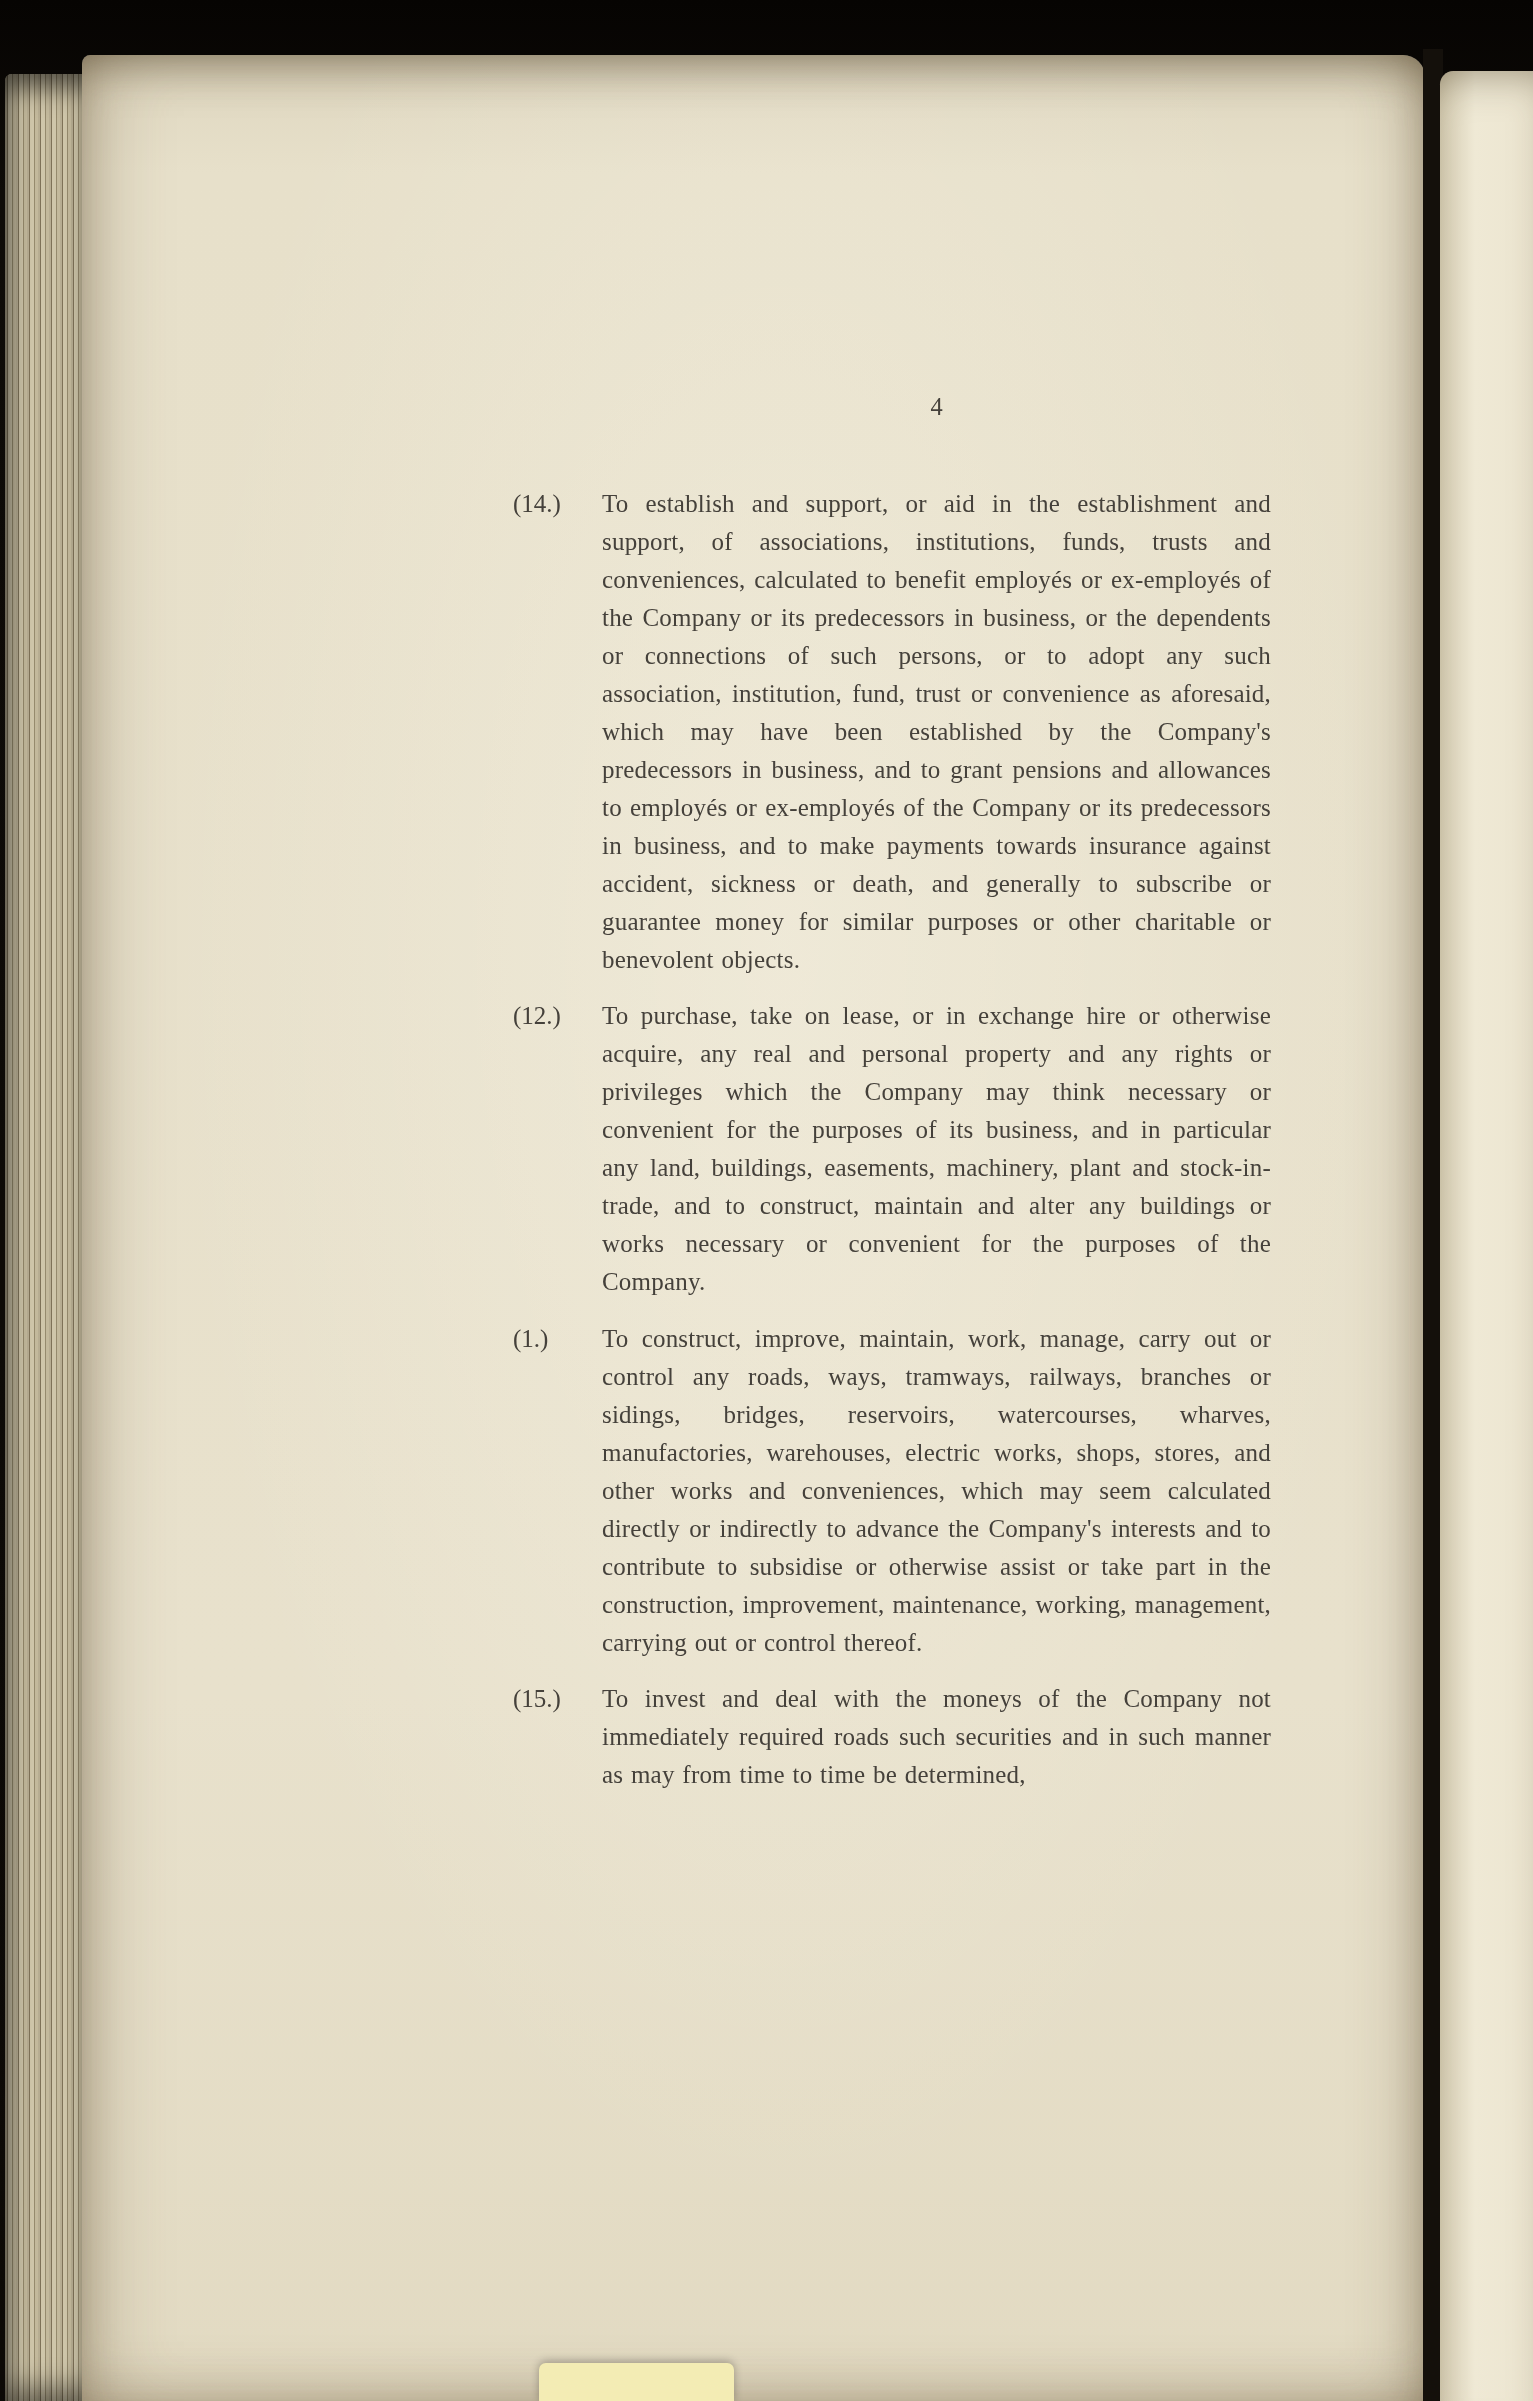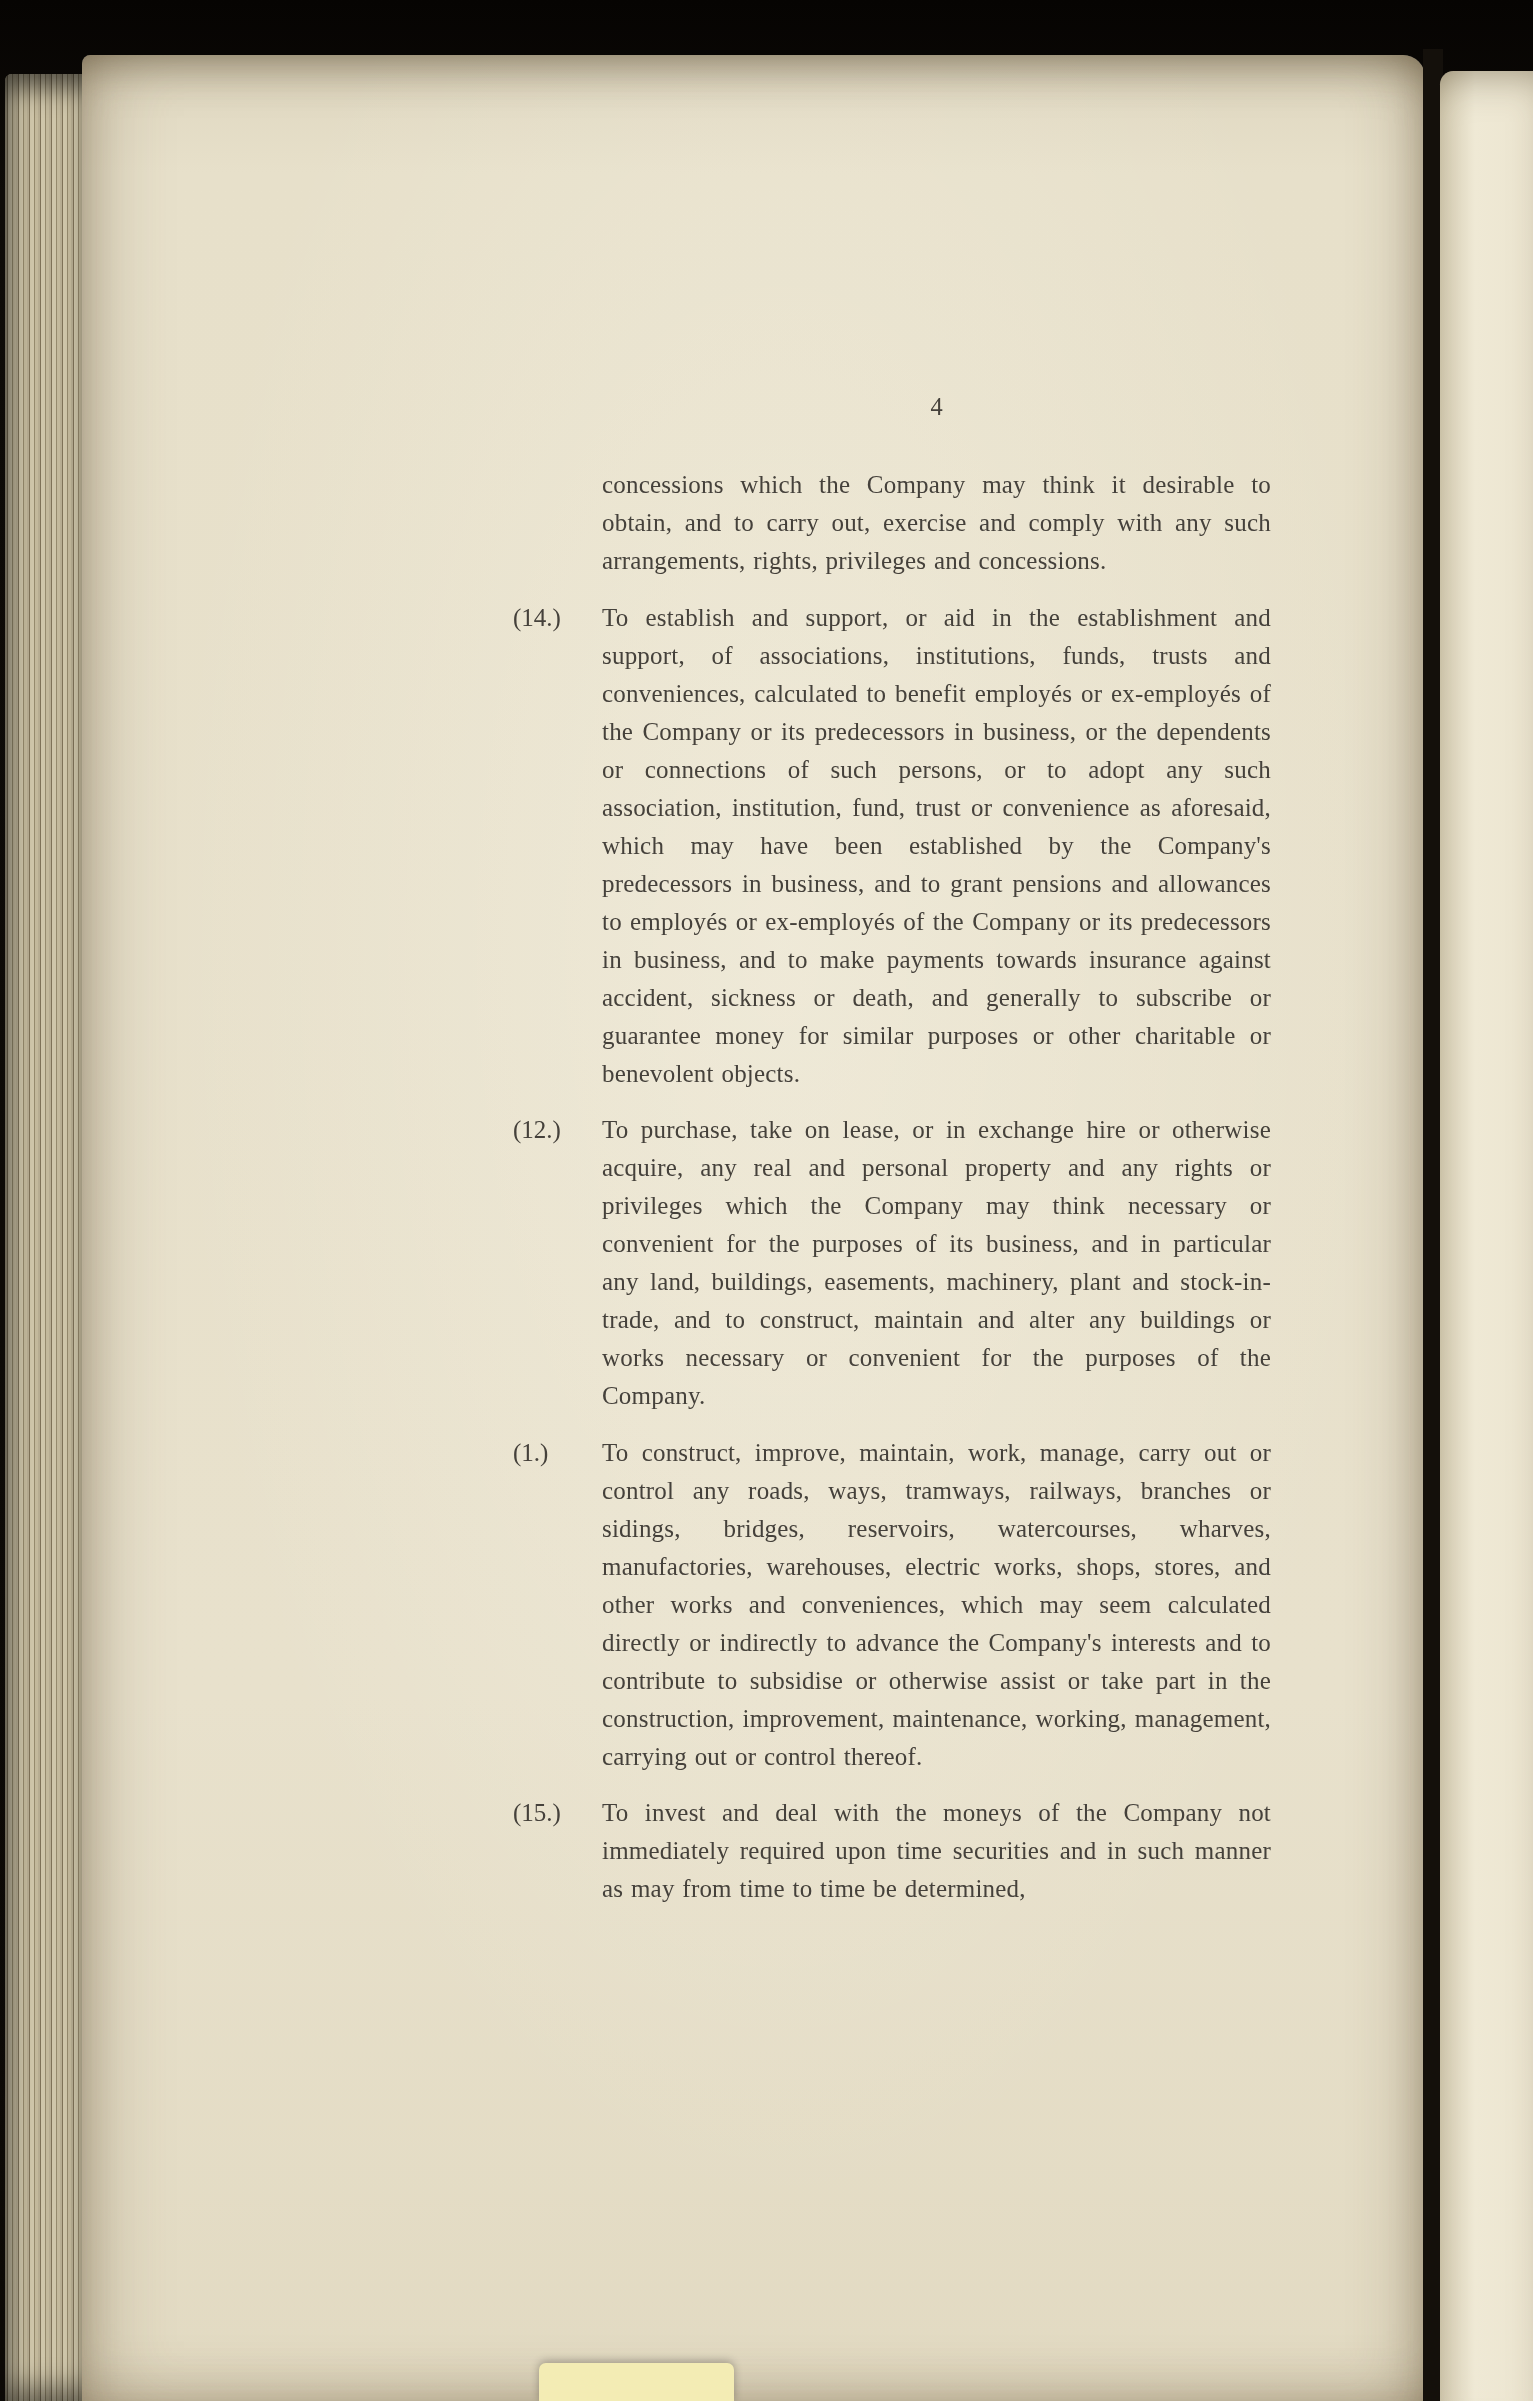--- a/index.html
+++ b/index.html
@@ -104,7 +104,6 @@
 
     <div class="clause">
       <div class="clause-label"></div>
-      <div class="clause-body">concessions which the Company may think it desirable to obtain, and to carry out, exercise and comply with any such arrangements, rights, privileges and concessions.</div>
     </div>
 
     <div class="clause">

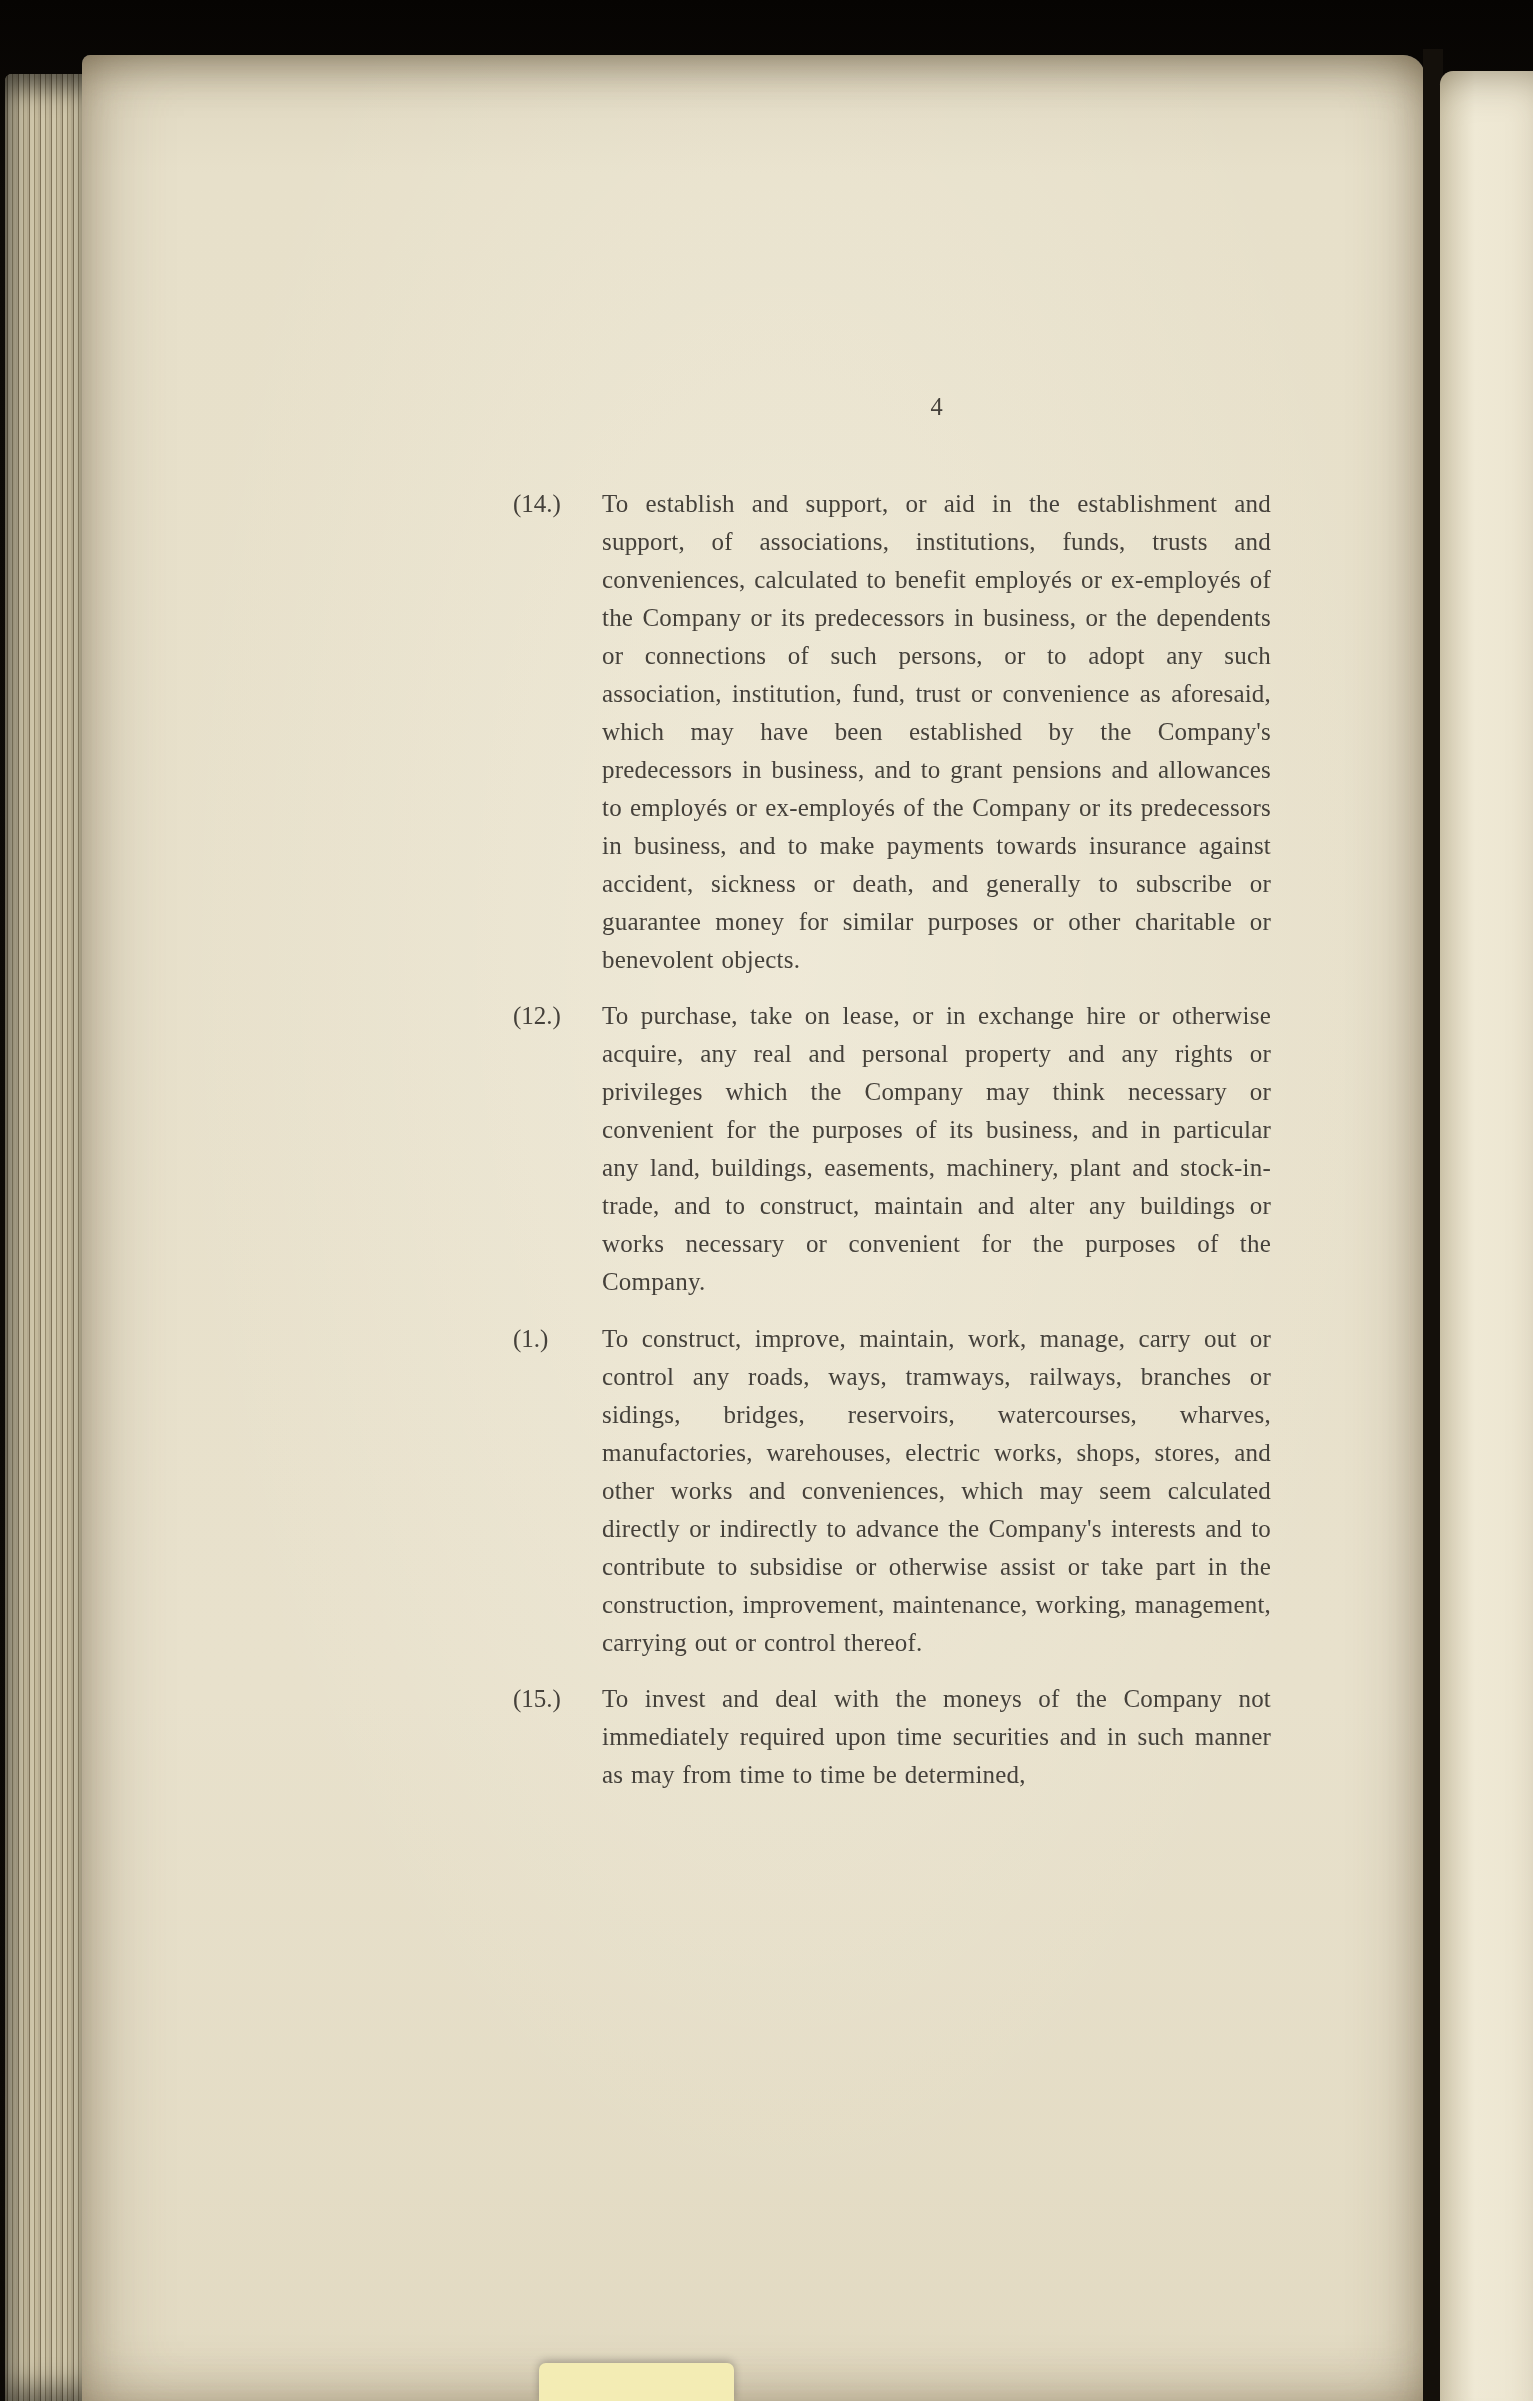--- a/index.html
+++ b/index.html
@@ -123,7 +123,7 @@
 
     <div class="clause">
       <div class="clause-label">(15.)</div>
-      <div class="clause-body">To invest and deal with the moneys of the Company not immediately required upon time securities and in such manner as may from time to time be determined,</div>
+      <div class="clause-body">To invest and deal with the moneys of the Company not immediately required roads such securities and in such manner as may from time to time be determined,</div>
     </div>
 
   </div>

